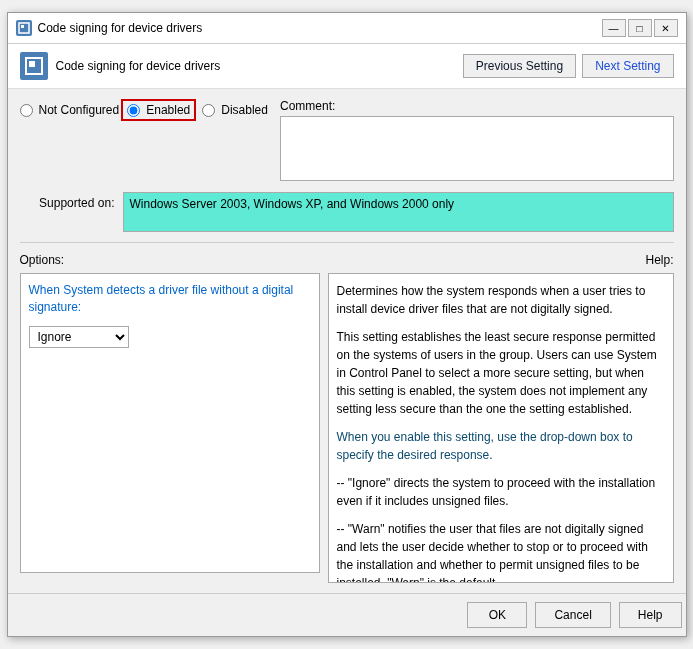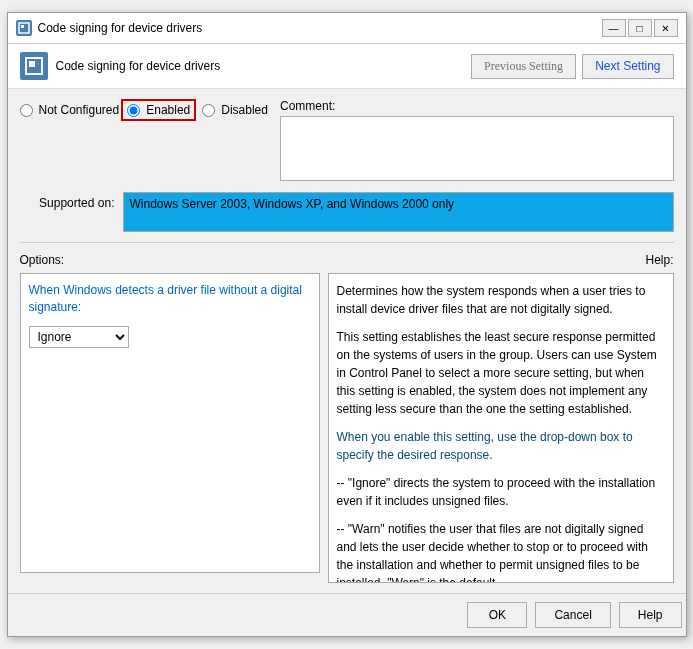--- a/index.html
+++ b/index.html
@@ -100,7 +100,7 @@
       font-size: 12px;
       color: #1d4ed8;
     }
-    .nav-btn:disabled { color: #737373; cursor: default; font-family: Liberation Serif, serif; }
+    .nav-btn:disabled { color: #0f172a; cursor: default; }
 
     .content {
       padding: 10px 12px;

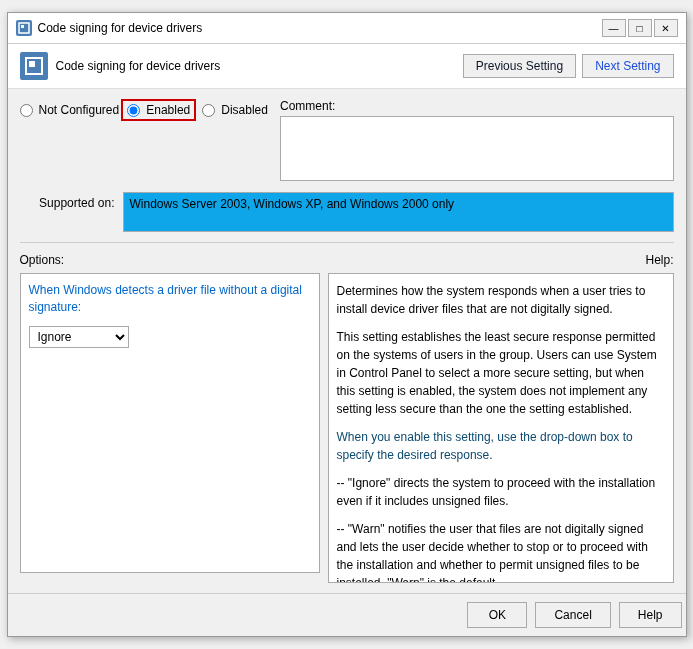--- a/index.html
+++ b/index.html
@@ -163,7 +163,7 @@
     .supported-box {
       flex: 1;
       border: 1px solid #aaa;
-      background: #0ea5e9;
+      background: #5eead4;
       padding: 4px 6px;
       font-size: 12px;
       min-height: 40px;

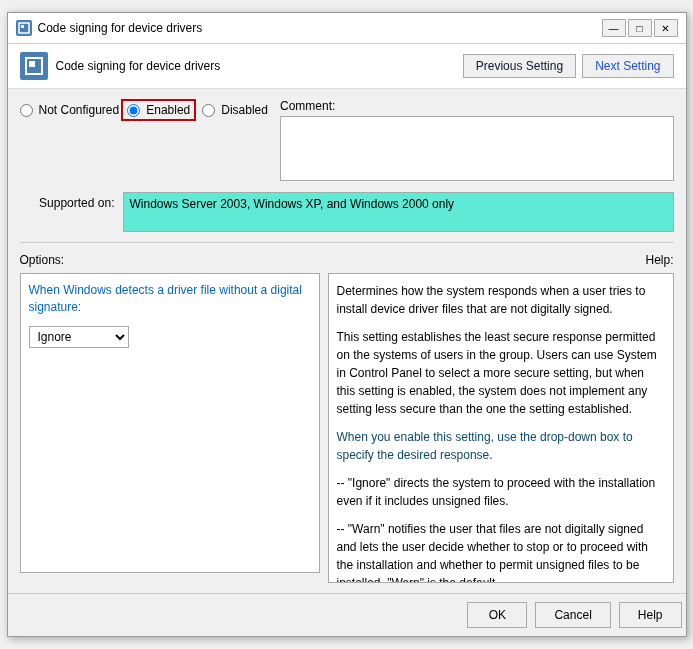--- a/index.html
+++ b/index.html
@@ -344,7 +344,7 @@
       <div class="options-panel">
         <div class="options-label">Options:</div>
         <div class="options-box">
-          <div class="options-desc">When Windows detects a driver file without a digital signature:</div>
+          <div class="options-desc">When System detects a driver file without a digital signature:</div>
           <div class="select-wrapper">
             <select class="dropdown">
               <option>Ignore</option>

